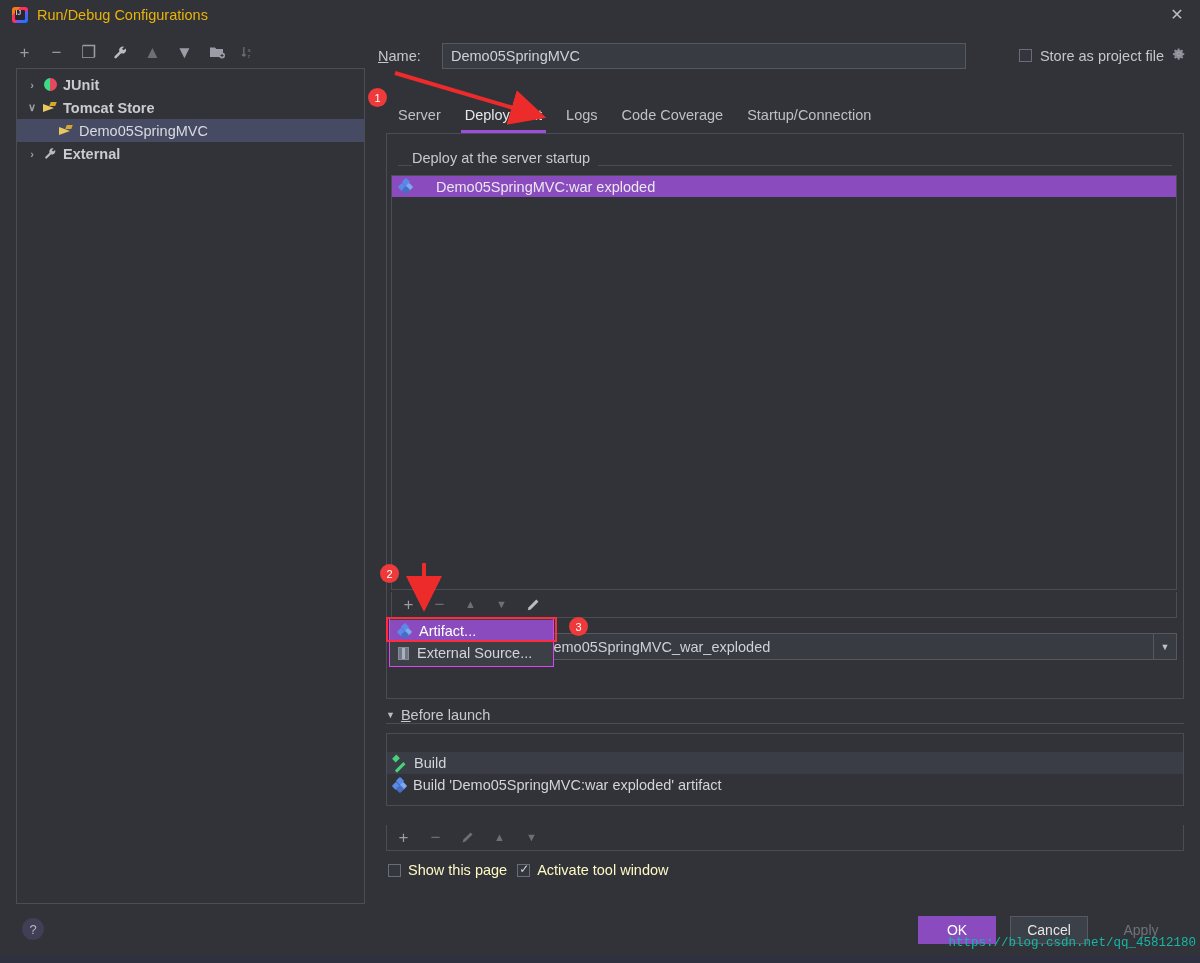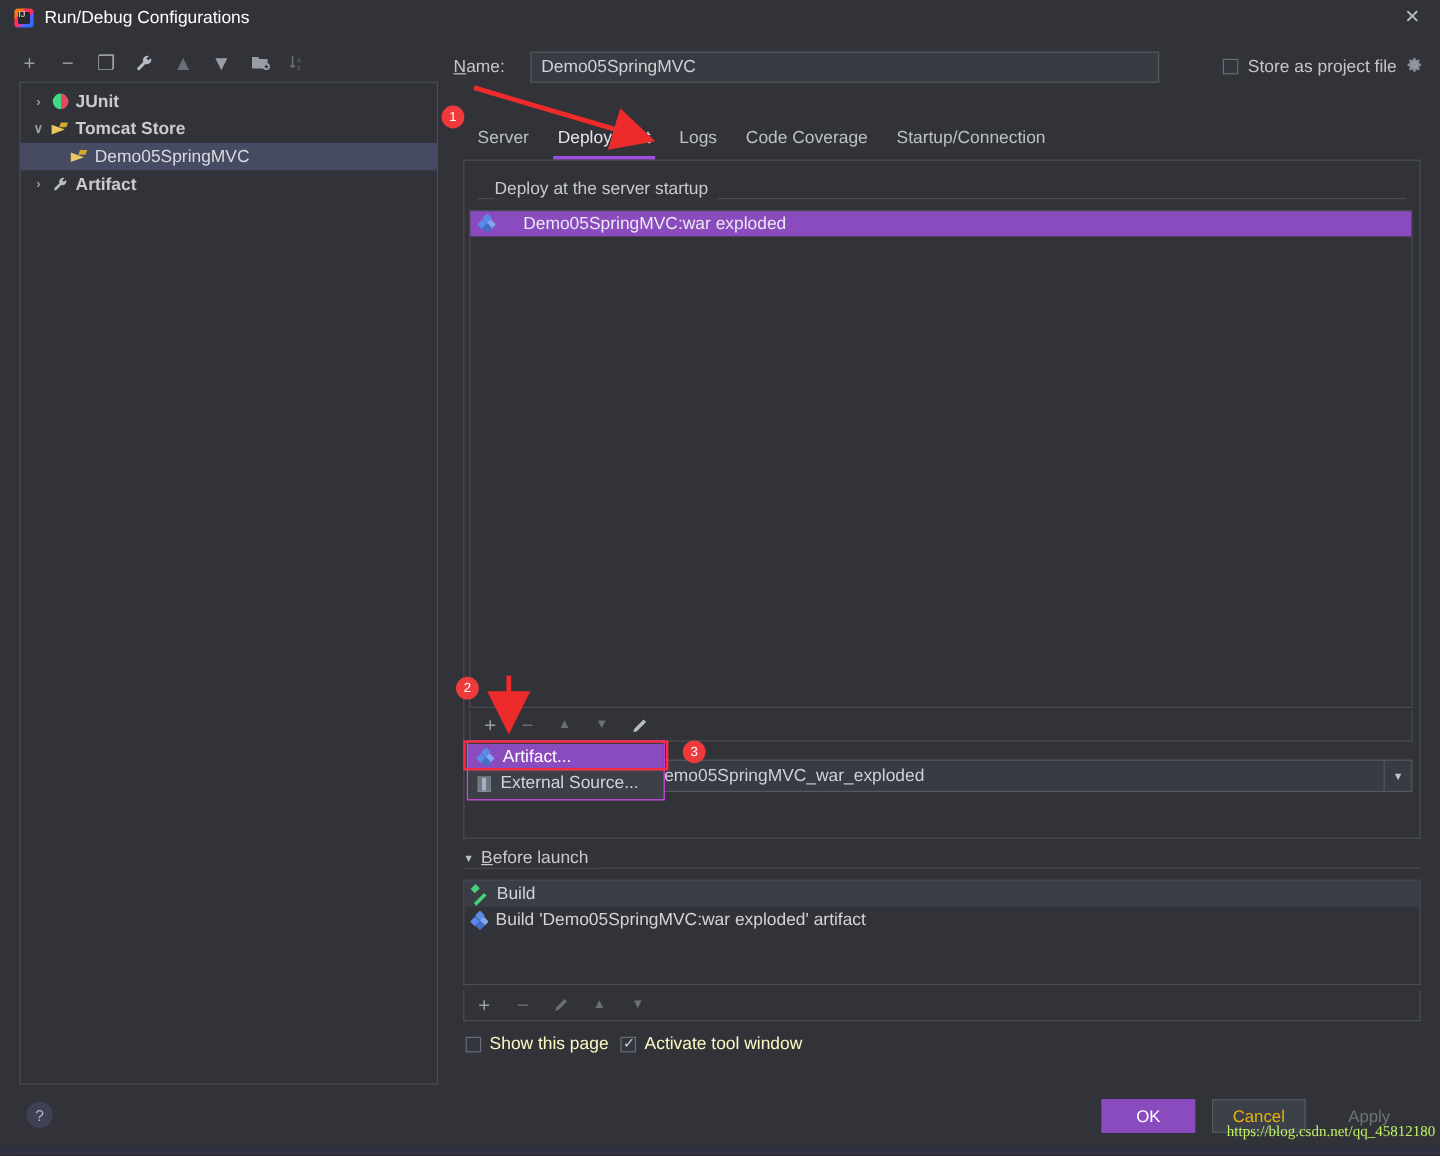--- a/index.html
+++ b/index.html
@@ -61,7 +61,7 @@
     font-size: 7px; color: #fff; font-family: "Liberation Sans", sans-serif;
   }
   .title-text {
-    color: #ffffff; font-size: 14.5px;
+    color: #eab308; font-size: 14.5px;
   }
   .close-btn {
     position: absolute; right: 0; top: 0; width: 46px; height: 30px;

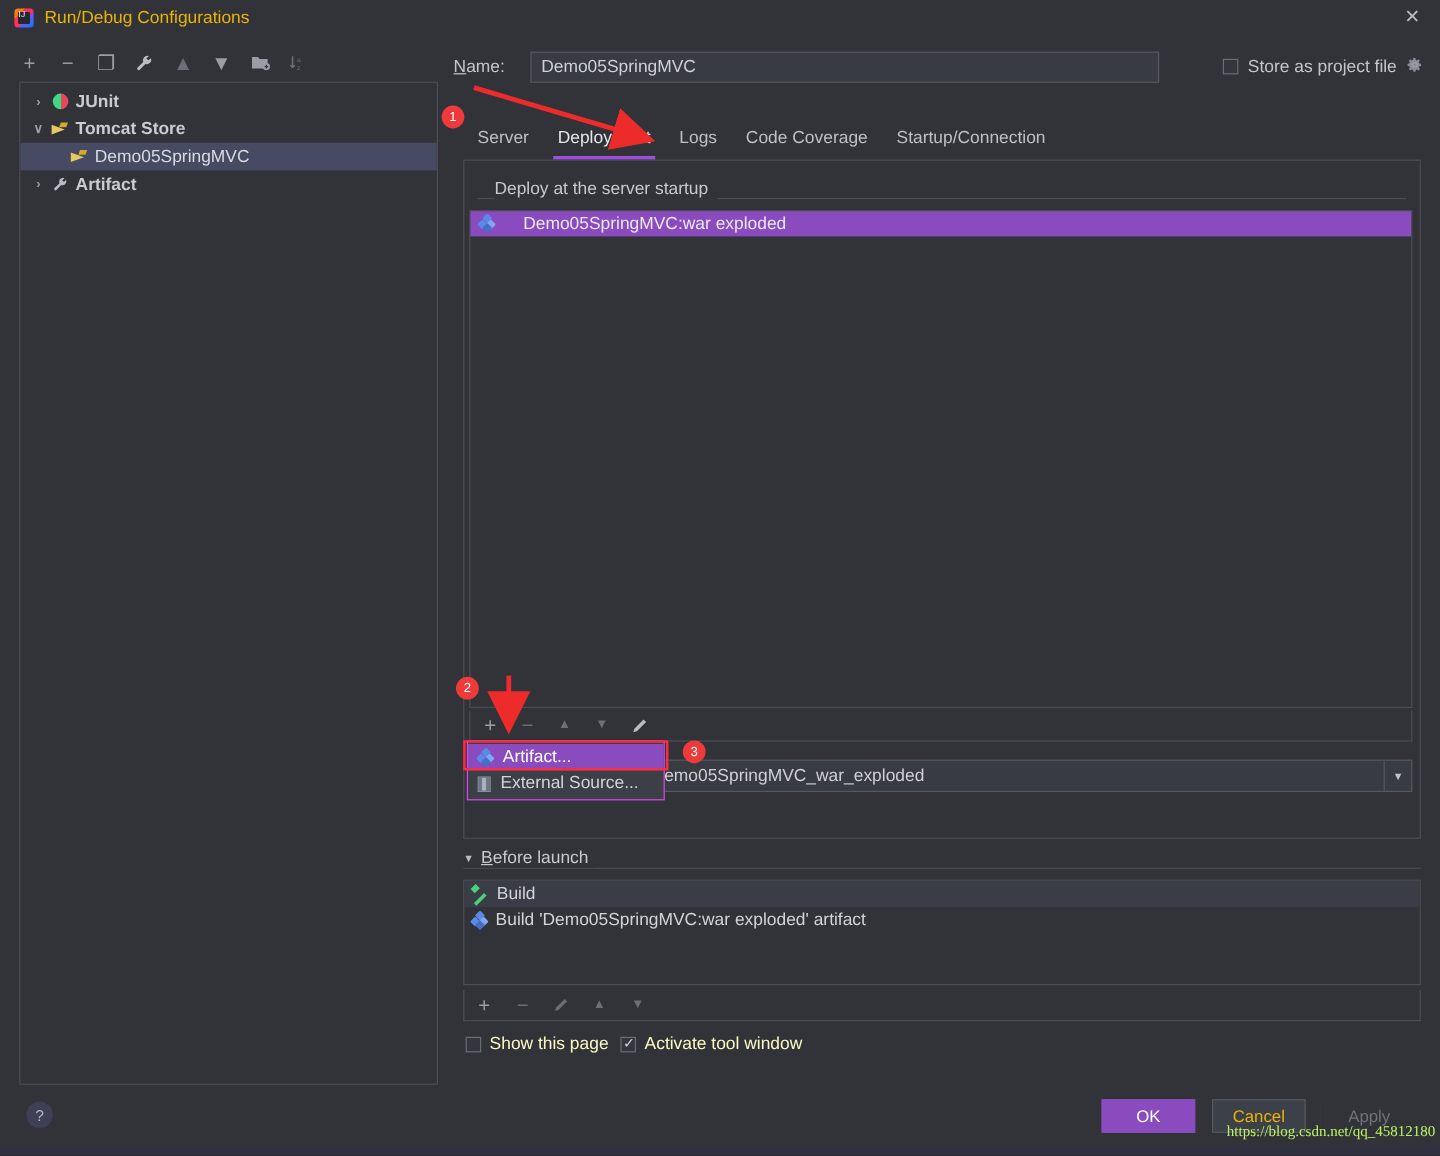--- a/index.html
+++ b/index.html
@@ -393,7 +393,7 @@
             <path d="M10.5 1.5a4 4 0 0 0-3.7 5.5L1.8 12a1.3 1.3 0 0 0 1.9 1.9l5-5a4 4 0 0 0 5-5.2L11.2 5.6 9.6 4.1 11.9 1.8a4 4 0 0 0-1.4-.3z" fill="#b8bcc4"></path>
           </svg>
       </span>
-      <span>Artifact</span>
+      <span>External</span>
     </div>
   </div>
 

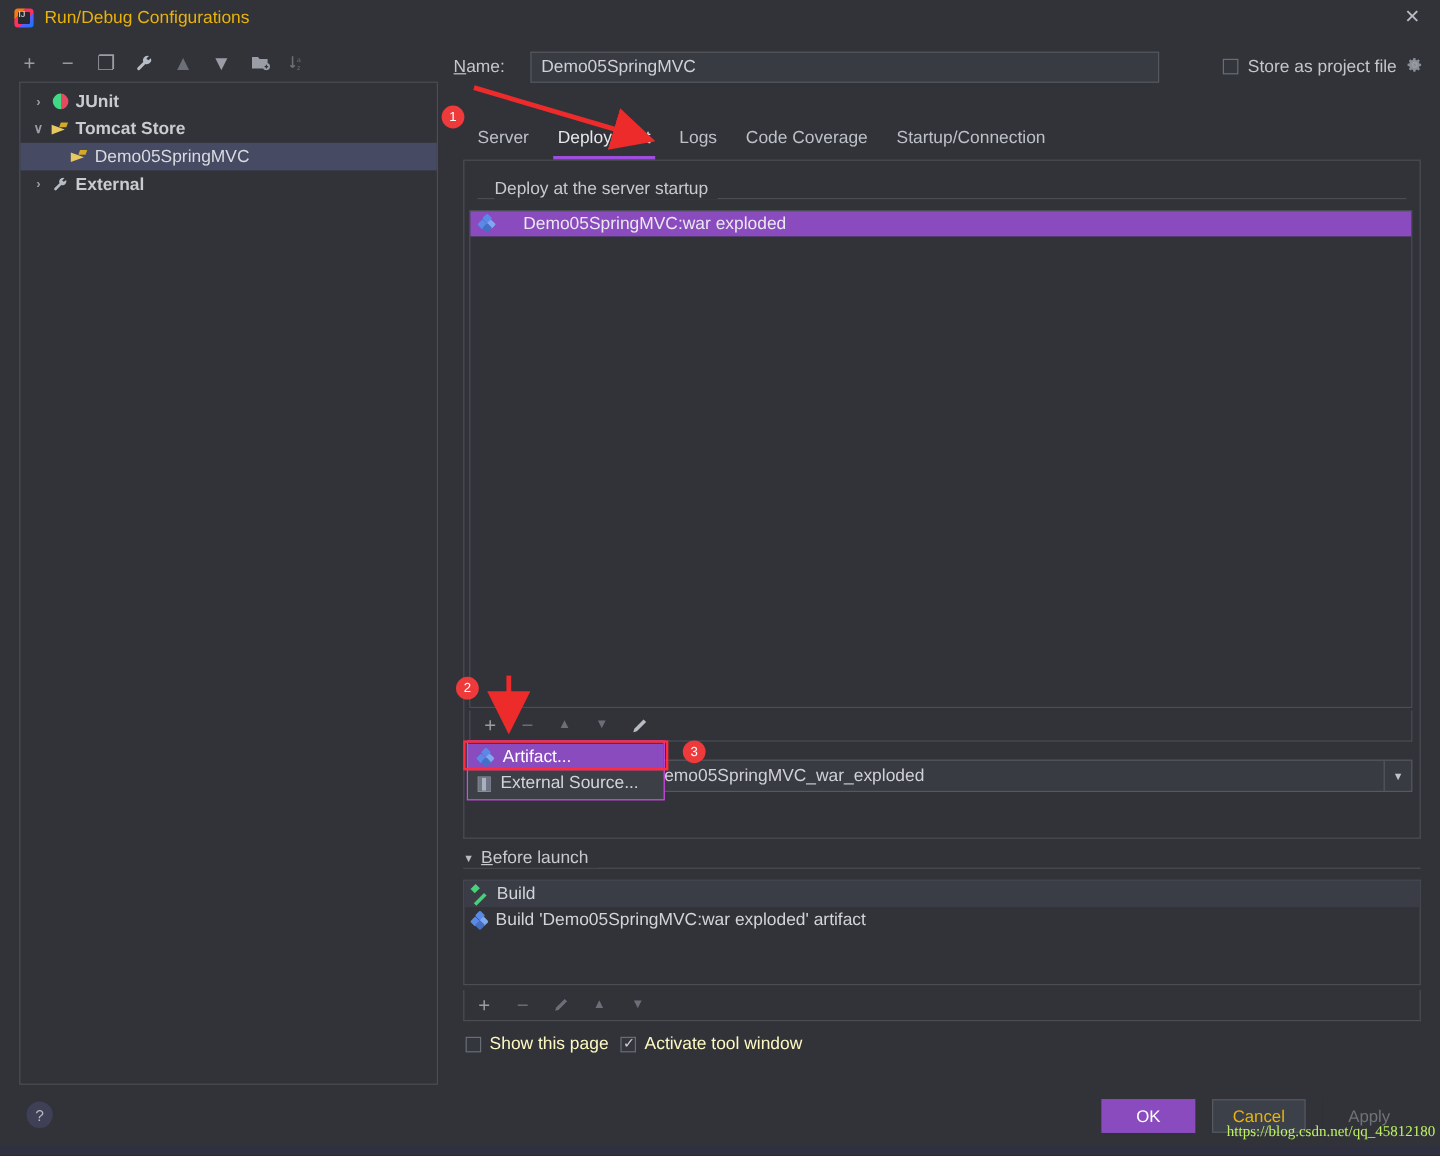--- a/index.html
+++ b/index.html
@@ -254,8 +254,8 @@
     position: absolute; left: 386px; top: 723px; width: 798px; height: 1px; background: #4b4d55;
   }
   .bl-list {
-    position: absolute; left: 386px; top: 733px; width: 798px; height: 88px;
-    background: #313339; border: 1px solid #4b4d55; box-sizing: border-box; padding-top: 0;
+    position: absolute; left: 386px; top: 733px; width: 798px; height: 73px;
+    background: #313339; border: 1px solid #4b4d55; box-sizing: border-box; padding-top: 18px;
   }
   .bl-item {
     height: 22px; display: flex; align-items: center; gap: 7px;

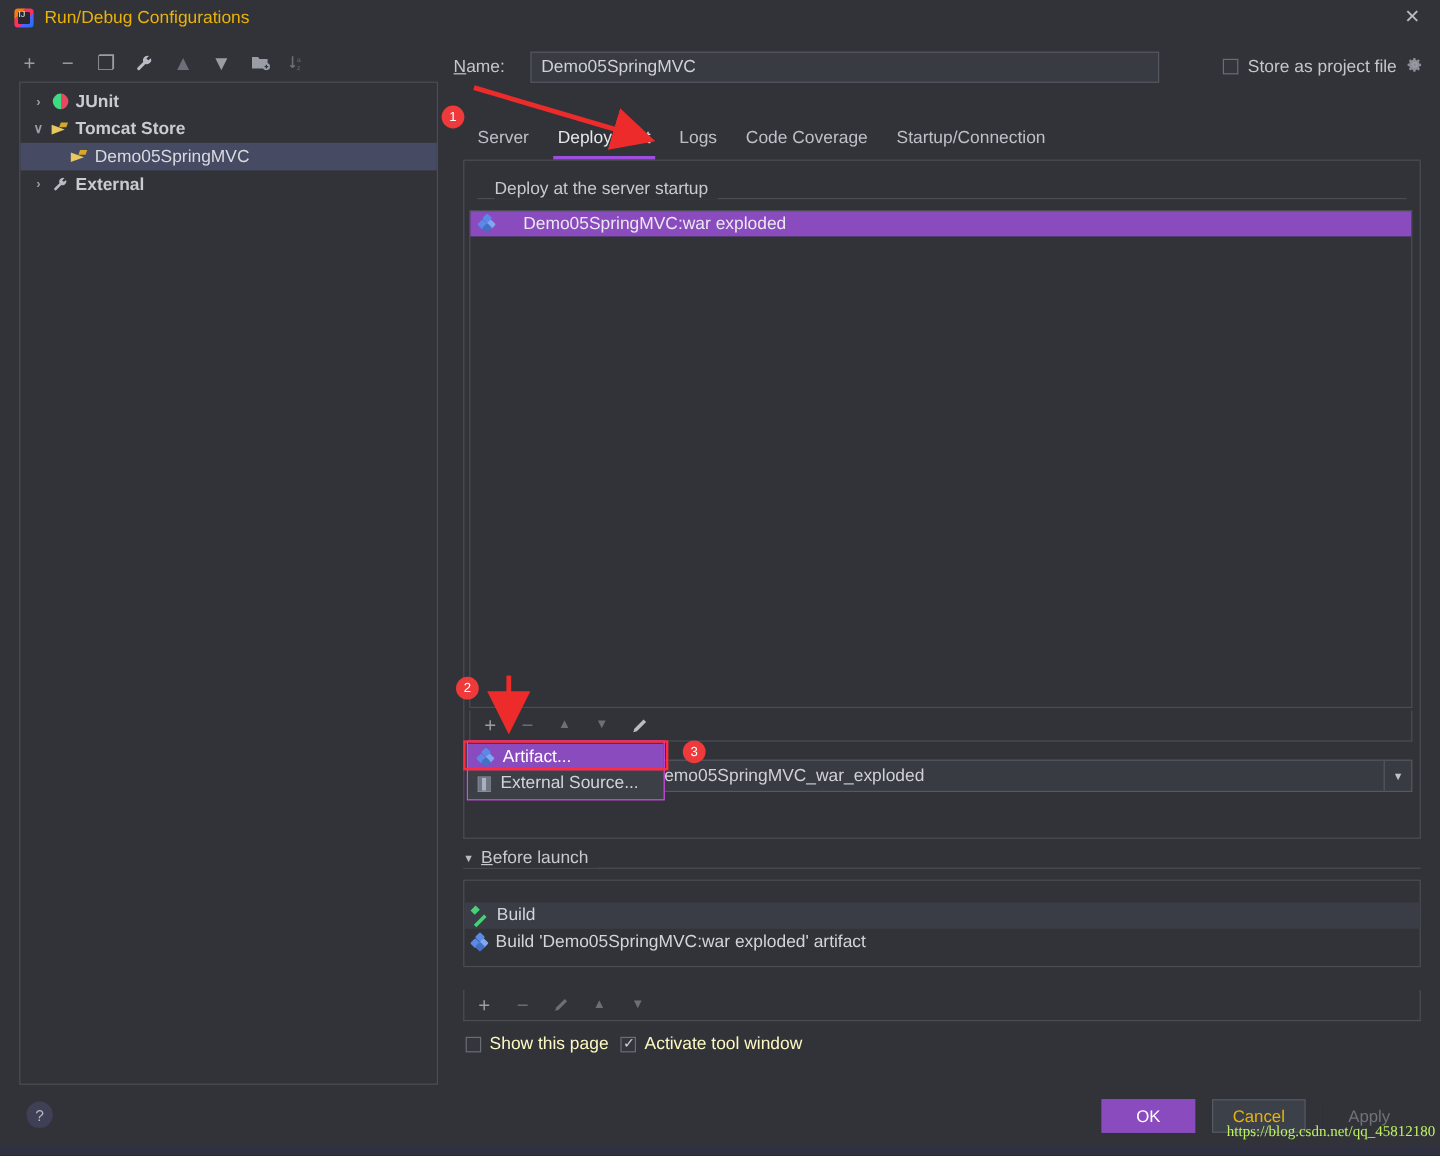--- a/index.html
+++ b/index.html
@@ -297,7 +297,7 @@
     font-size: 14px; box-sizing: border-box;
   }
   .btn-ok { left: 918px; background: #8a4bbf; color: #fff; border: 1px solid #8a4bbf; }
-  .btn-cancel { left: 1010px; background: #3c4049; color: #eab308; border: 1px solid #565960; }
+  .btn-cancel { left: 1010px; background: #3c4049; color: #e5e5e5; border: 1px solid #565960; }
   .btn-apply { left: 1102px; background: #313339; color: #6f7279; border: 1px solid #313339; }
 
   .watermark {

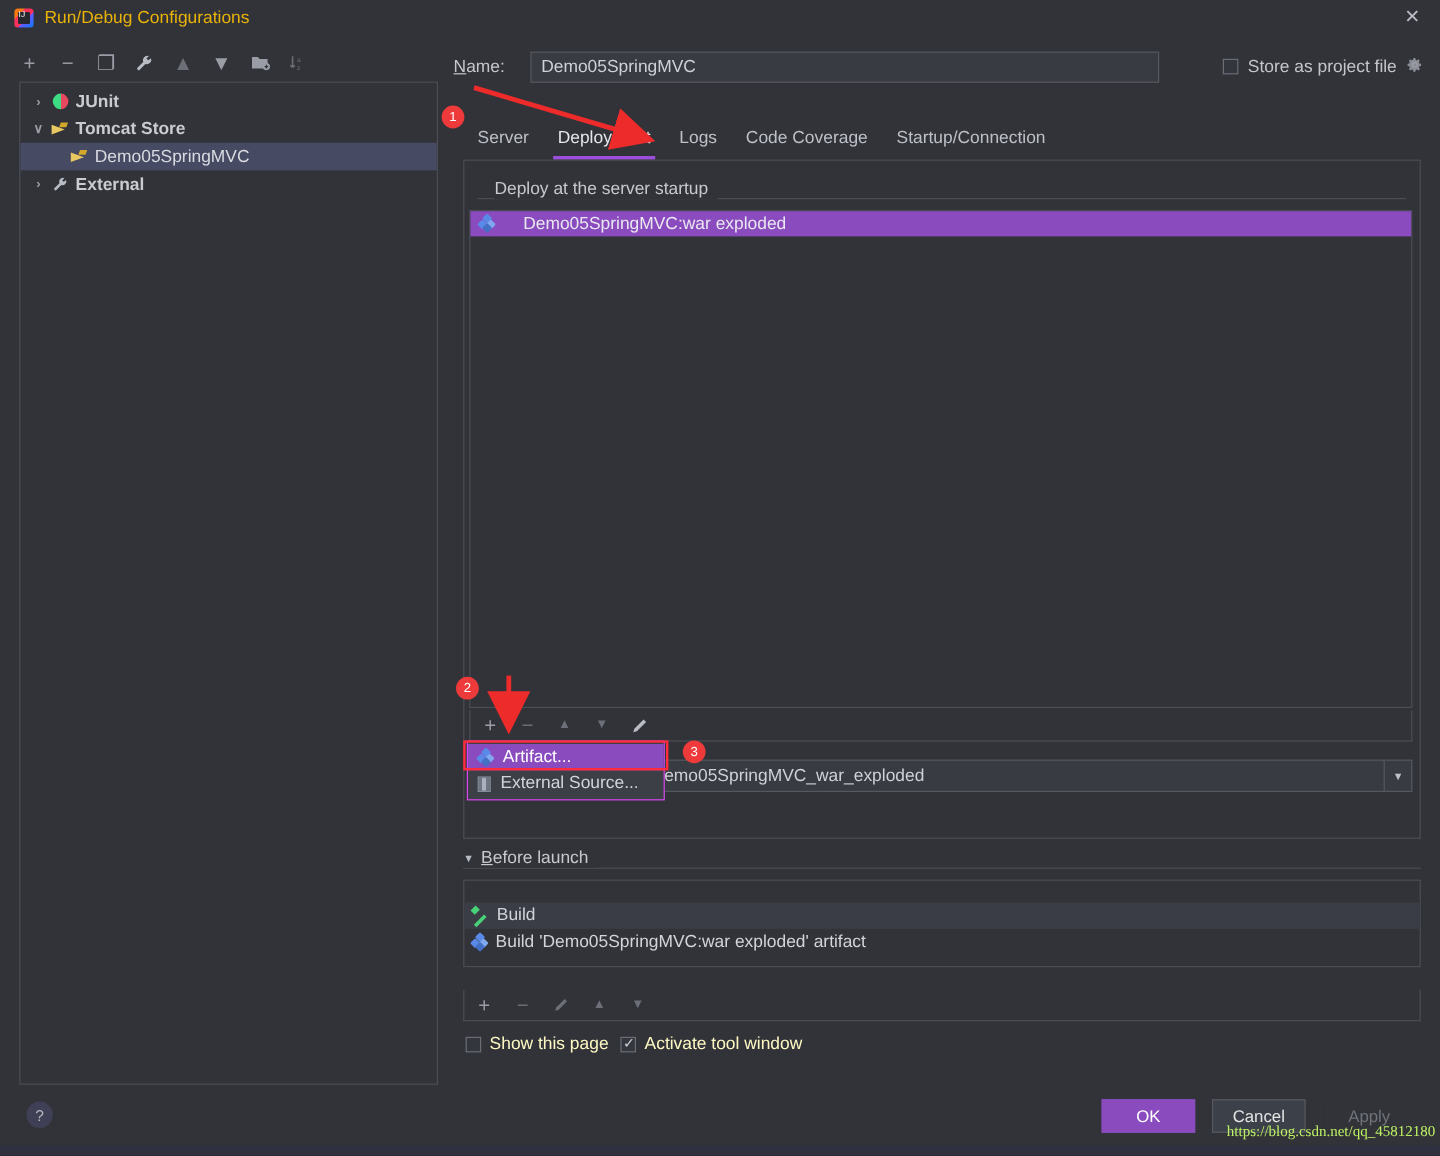--- a/index.html
+++ b/index.html
@@ -302,8 +302,8 @@
 
   .watermark {
     position: absolute; right: 4px; top: 936px;
-    color: #bef264; font-size: 12.5px; z-index: 50;
-    font-family: Liberation Serif, serif;
+    color: #14b8a6; font-size: 12.5px; z-index: 50;
+    font-family: Liberation Mono, monospace;
   }
 
   

